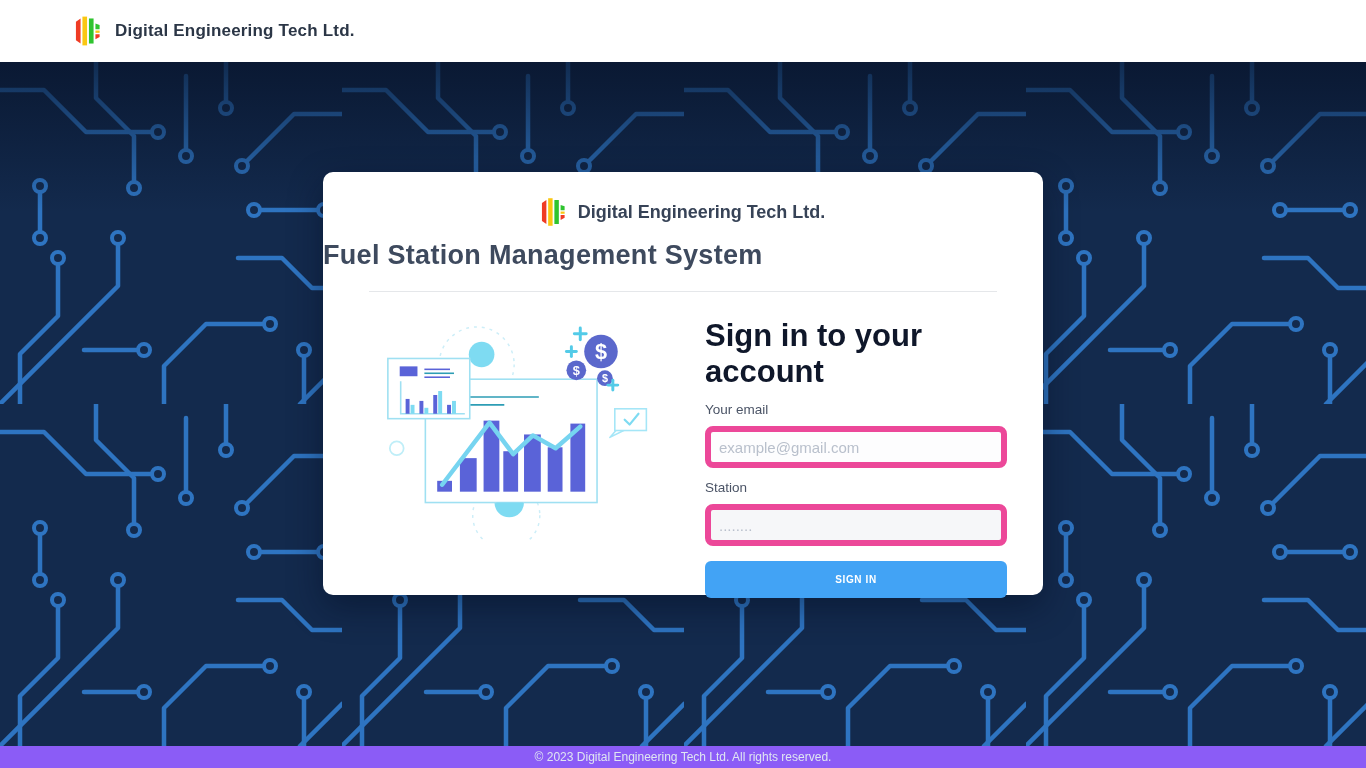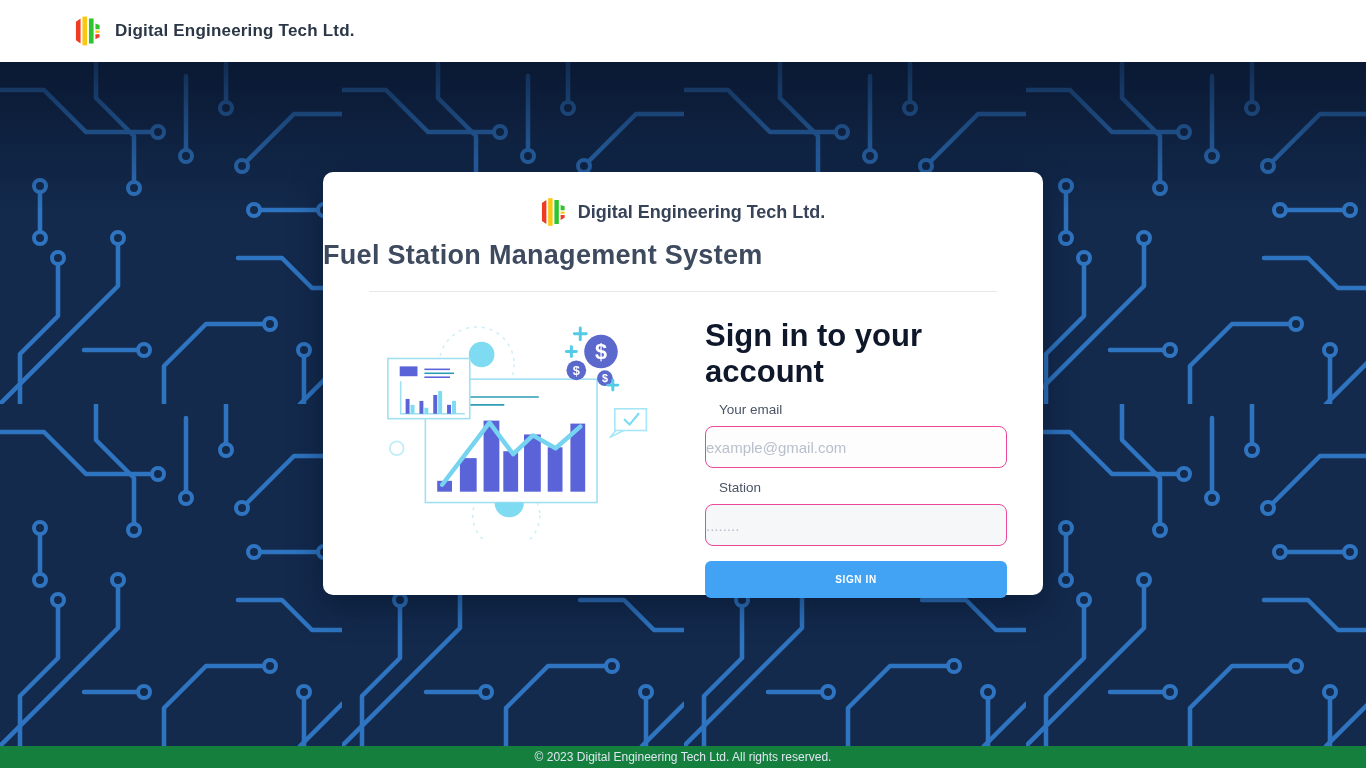--- a/index.html
+++ b/index.html
@@ -49,7 +49,7 @@
 
   .form { width: 302px; padding-top: 10px; }
   .form-heading { font-size: 31px; font-weight: 700; color: #0f172a; }
-  .field-label { display: block; font-size: 13.5px; color: #4b5466; margin: 12px 14px 9px; }
+  .field-label { display: block; font-size: 13.5px; color: #4b5466; margin: 12px 0 9px; }
   .text-input {
     width: 100%; height: 42px;
     border: 1px solid #ec4899; border-radius: 8px;

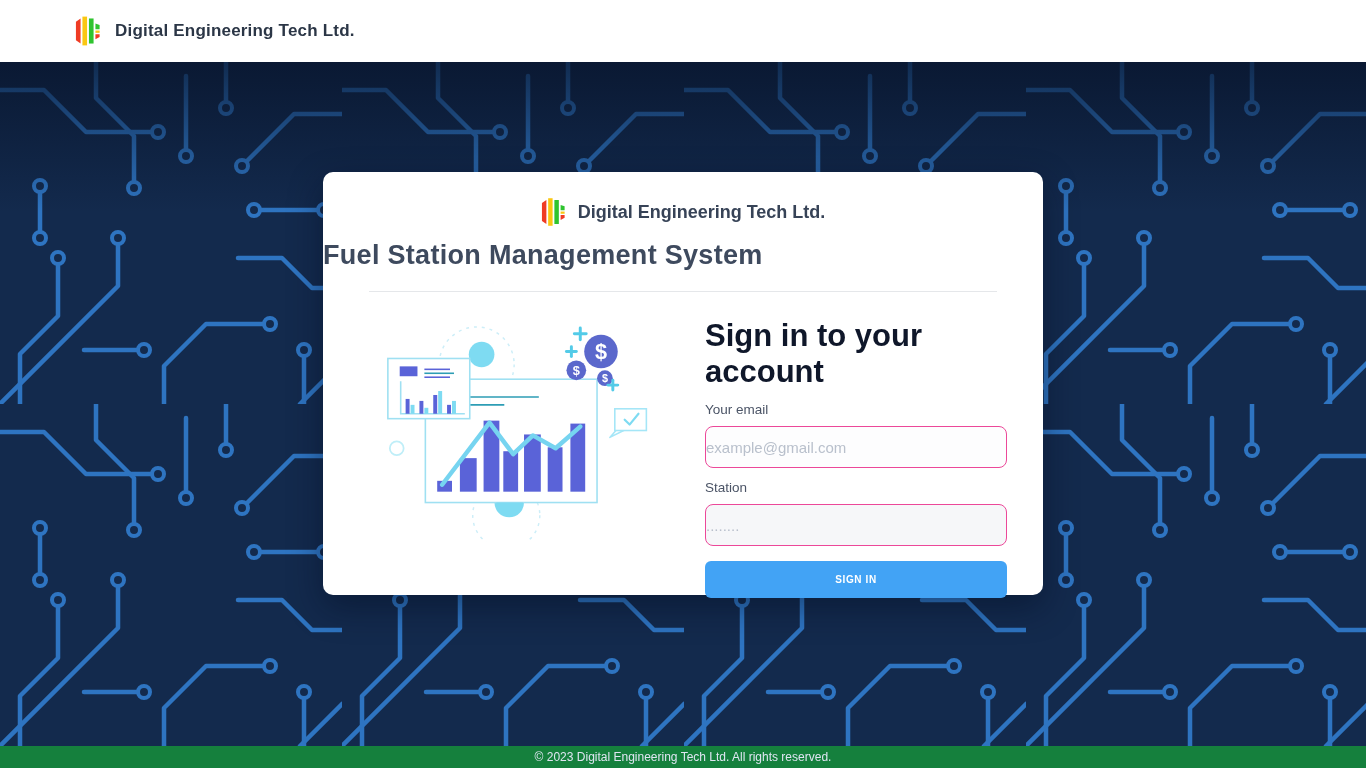--- a/index.html
+++ b/index.html
@@ -52,8 +52,8 @@
   .field-label { display: block; font-size: 13.5px; color: #4b5466; margin: 12px 0 9px; }
   .text-input {
     width: 100%; height: 42px;
-    border: 1px solid #ec4899; border-radius: 8px;
-    padding: 0 0; font-size: 15px; color: #49505e;
+    border: 6px solid #ec4899; border-radius: 8px;
+    padding: 0 8px; font-size: 15px; color: #49505e;
     font-family: "Liberation Sans", sans-serif;
     background: #fdfdfe; outline: none;
   }

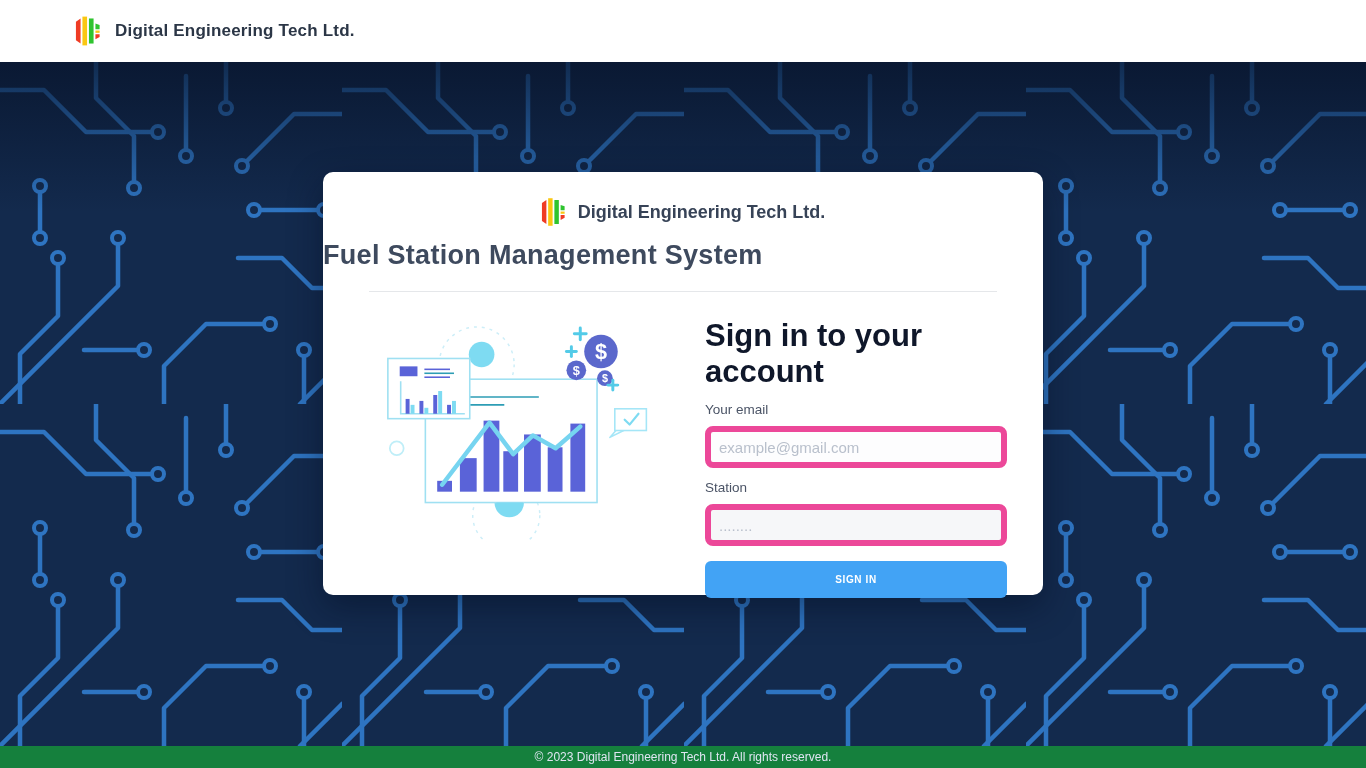--- a/index.html
+++ b/index.html
@@ -72,7 +72,7 @@
   .footer {
     position: absolute; bottom: 0; left: 0;
     width: 1366px; height: 22px;
-    background: #15803d; z-index: 5;
+    background: #8b5cf6; z-index: 5;
     display: flex; align-items: center; justify-content: center;
   }
   .footer-text { font-size: 12px; color: #dfe5f2; }

